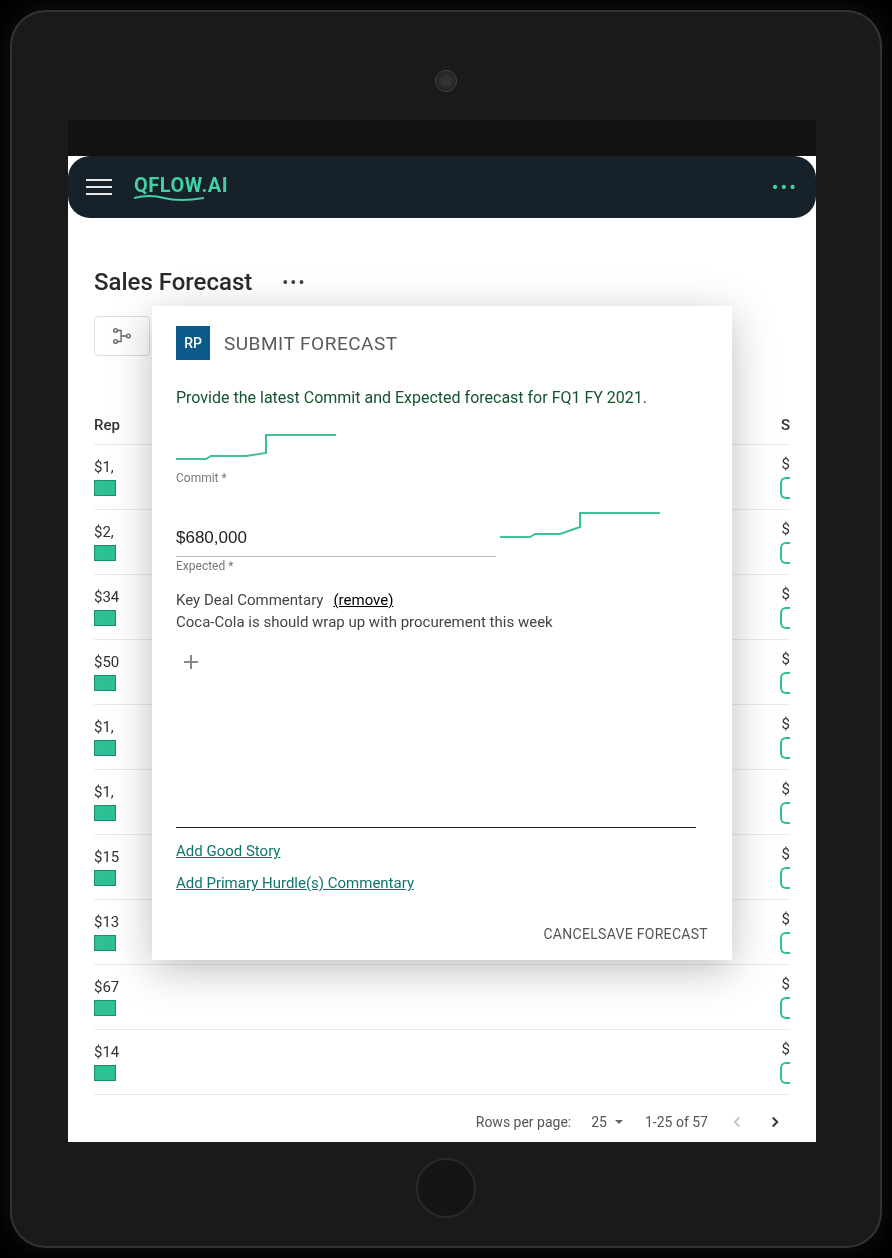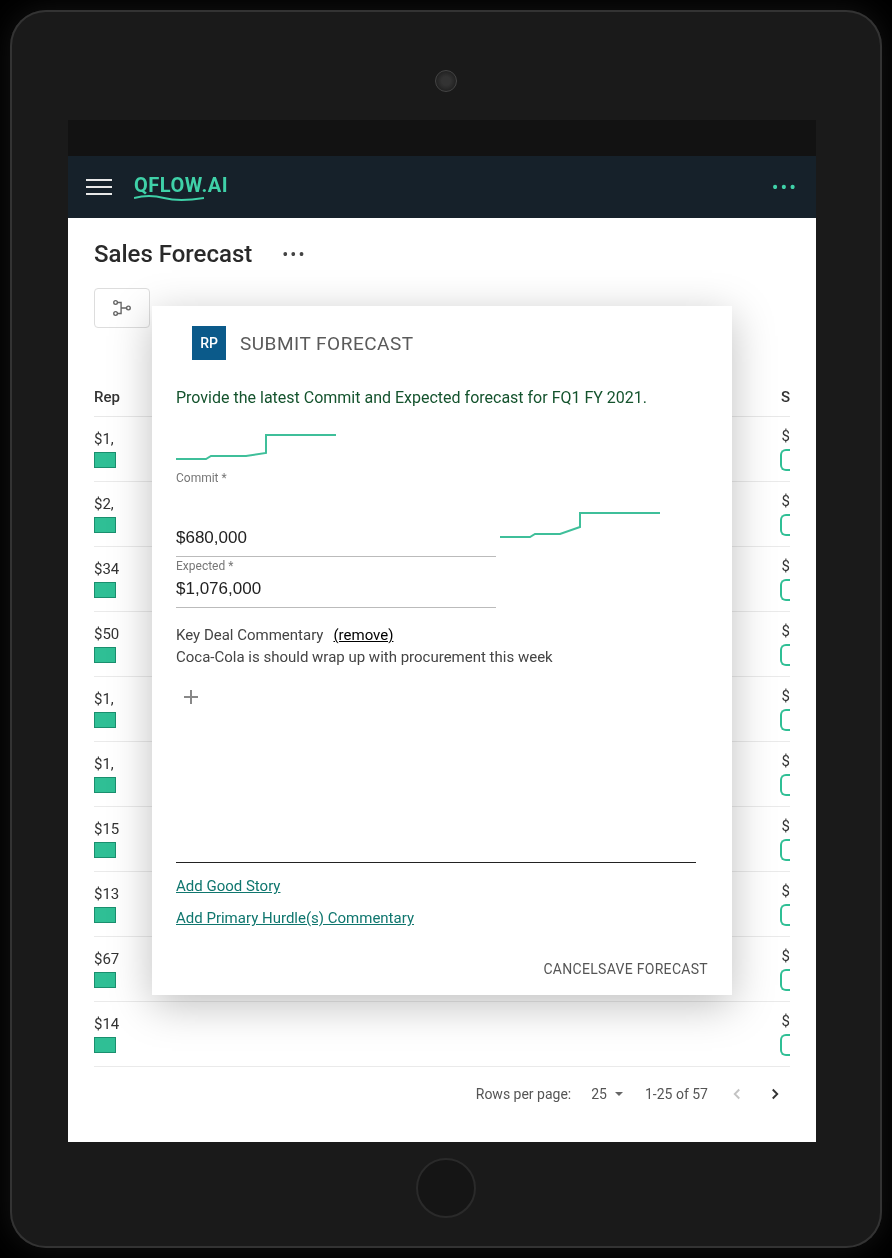--- a/index.html
+++ b/index.html
@@ -52,6 +52,7 @@
     align-items: center;
     padding: 0 18px;
     color: #fff;
+    border-radius: 22px;
   }
   .hamburger { width: 26px; display:flex; flex-direction:column; gap:5px; cursor:pointer; }
   .hamburger span { height:2px; background:#e8e8e8; width:100%; }

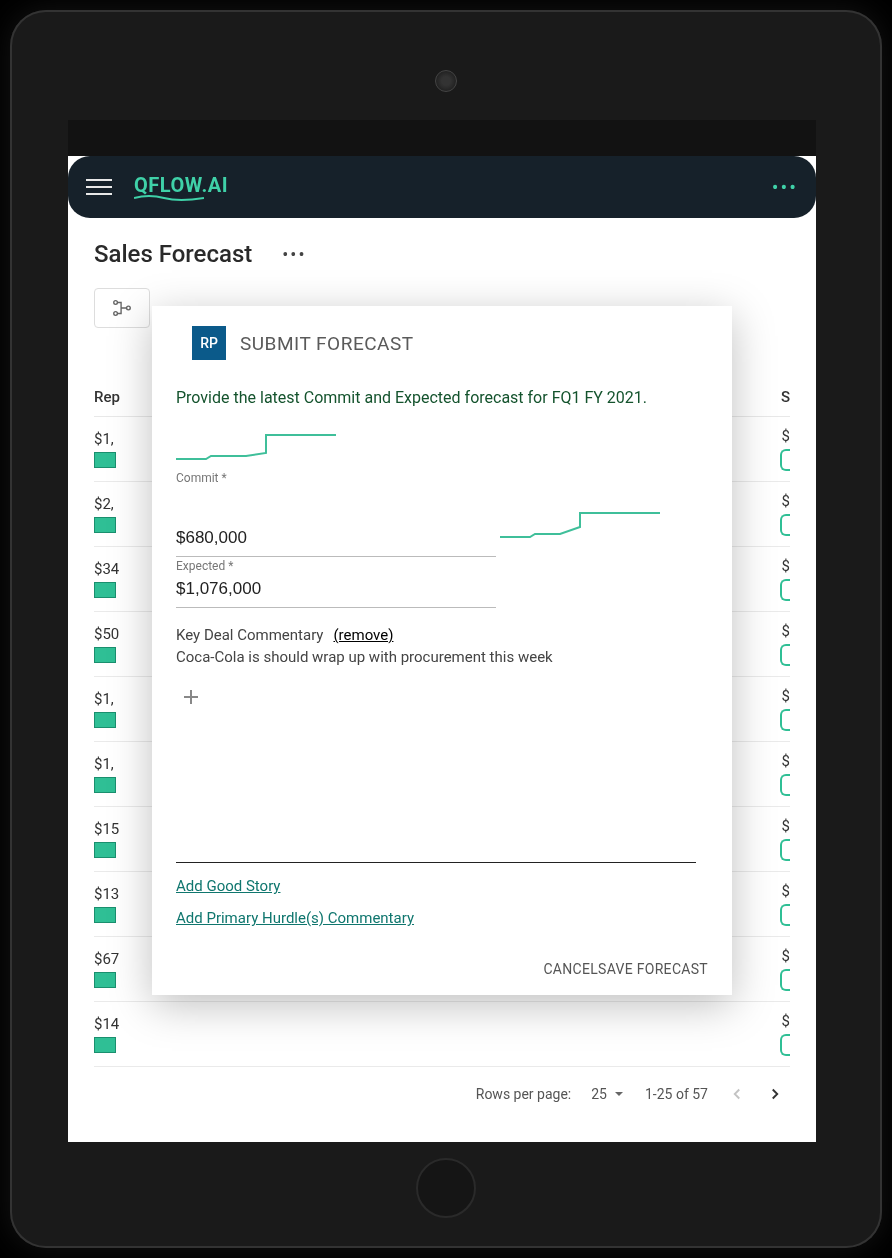--- a/index.html
+++ b/index.html
@@ -83,7 +83,7 @@
     position: relative;
     height: calc(100% - 98px);
   }
-  .page-title-row { display:flex; align-items:center; gap:30px; }
+  .page-title-row { display:flex; align-items:center; gap:30px;margin-top:28px; }
   .page-title { font-size: 24px; font-weight:500; color:#2a2a2a; }
   .page-title-more { font-size:18px; letter-spacing:2px; color:#444; cursor:pointer; }
   .period-row {

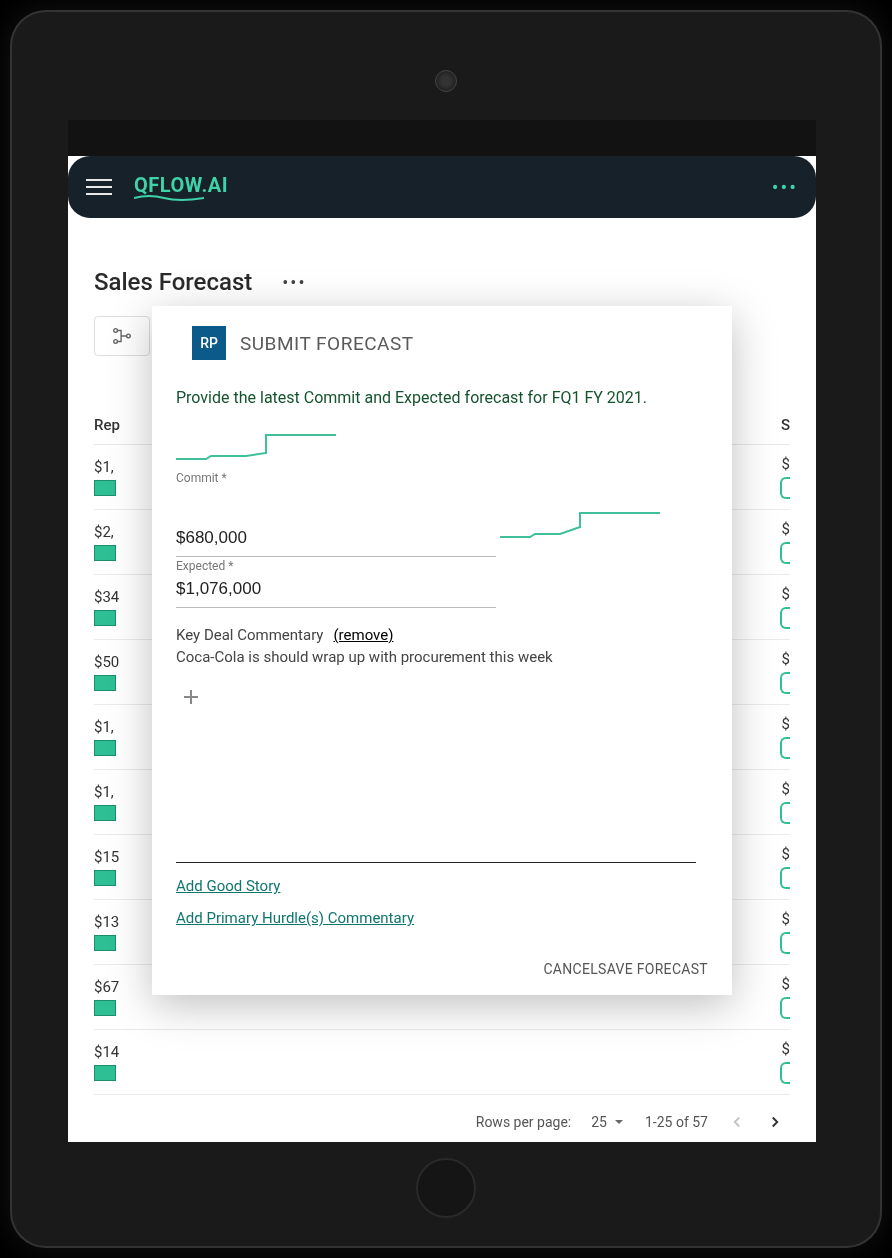--- a/index.html
+++ b/index.html
@@ -149,7 +149,7 @@
   .avatar {
     width:34px; height:34px; background:#0b5a8a; color:#fff;
     display:flex; align-items:center; justify-content:center;
-    font-size:14px; font-weight:500;margin-left:16px;
+    font-size:14px; font-weight:500;
   }
   .modal-title { font-size:19px; color:#5a5a5a; letter-spacing:0.5px; }
   .modal-desc { margin-top:28px; font-size:16px; color:#14532d; }

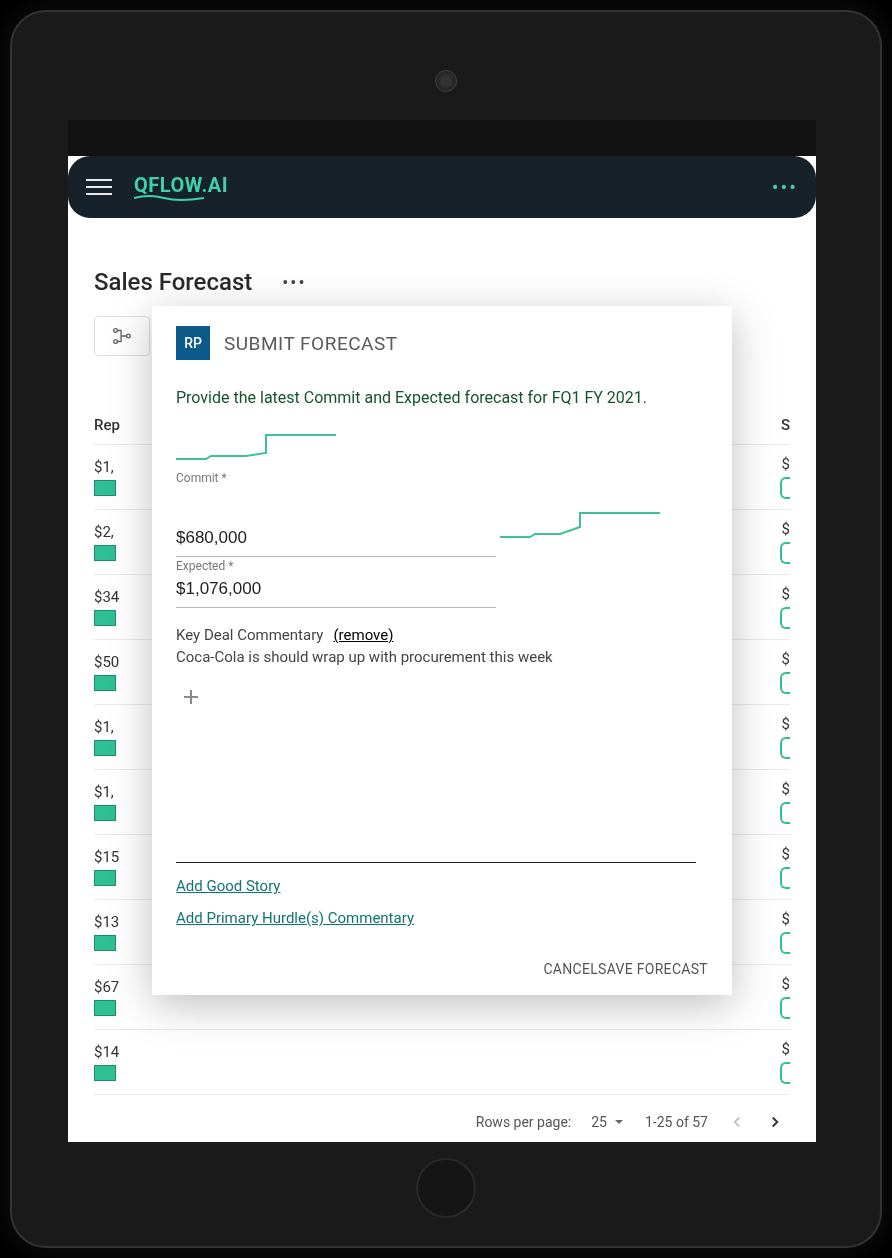--- a/index.html
+++ b/index.html
@@ -356,7 +356,6 @@
           <path d="M0 34 L30 34 L35 31 L60 31 L80 24 L80 10 L160 10" stroke="#3fbf9a" stroke-width="2" fill="none"></path>
         </svg>
         <div class="field-label">Expected *</div>
-        <input class="field-input" value="$1,076,000" style="">
 
         <div class="kdc-row">
           <span>Key Deal Commentary</span>

